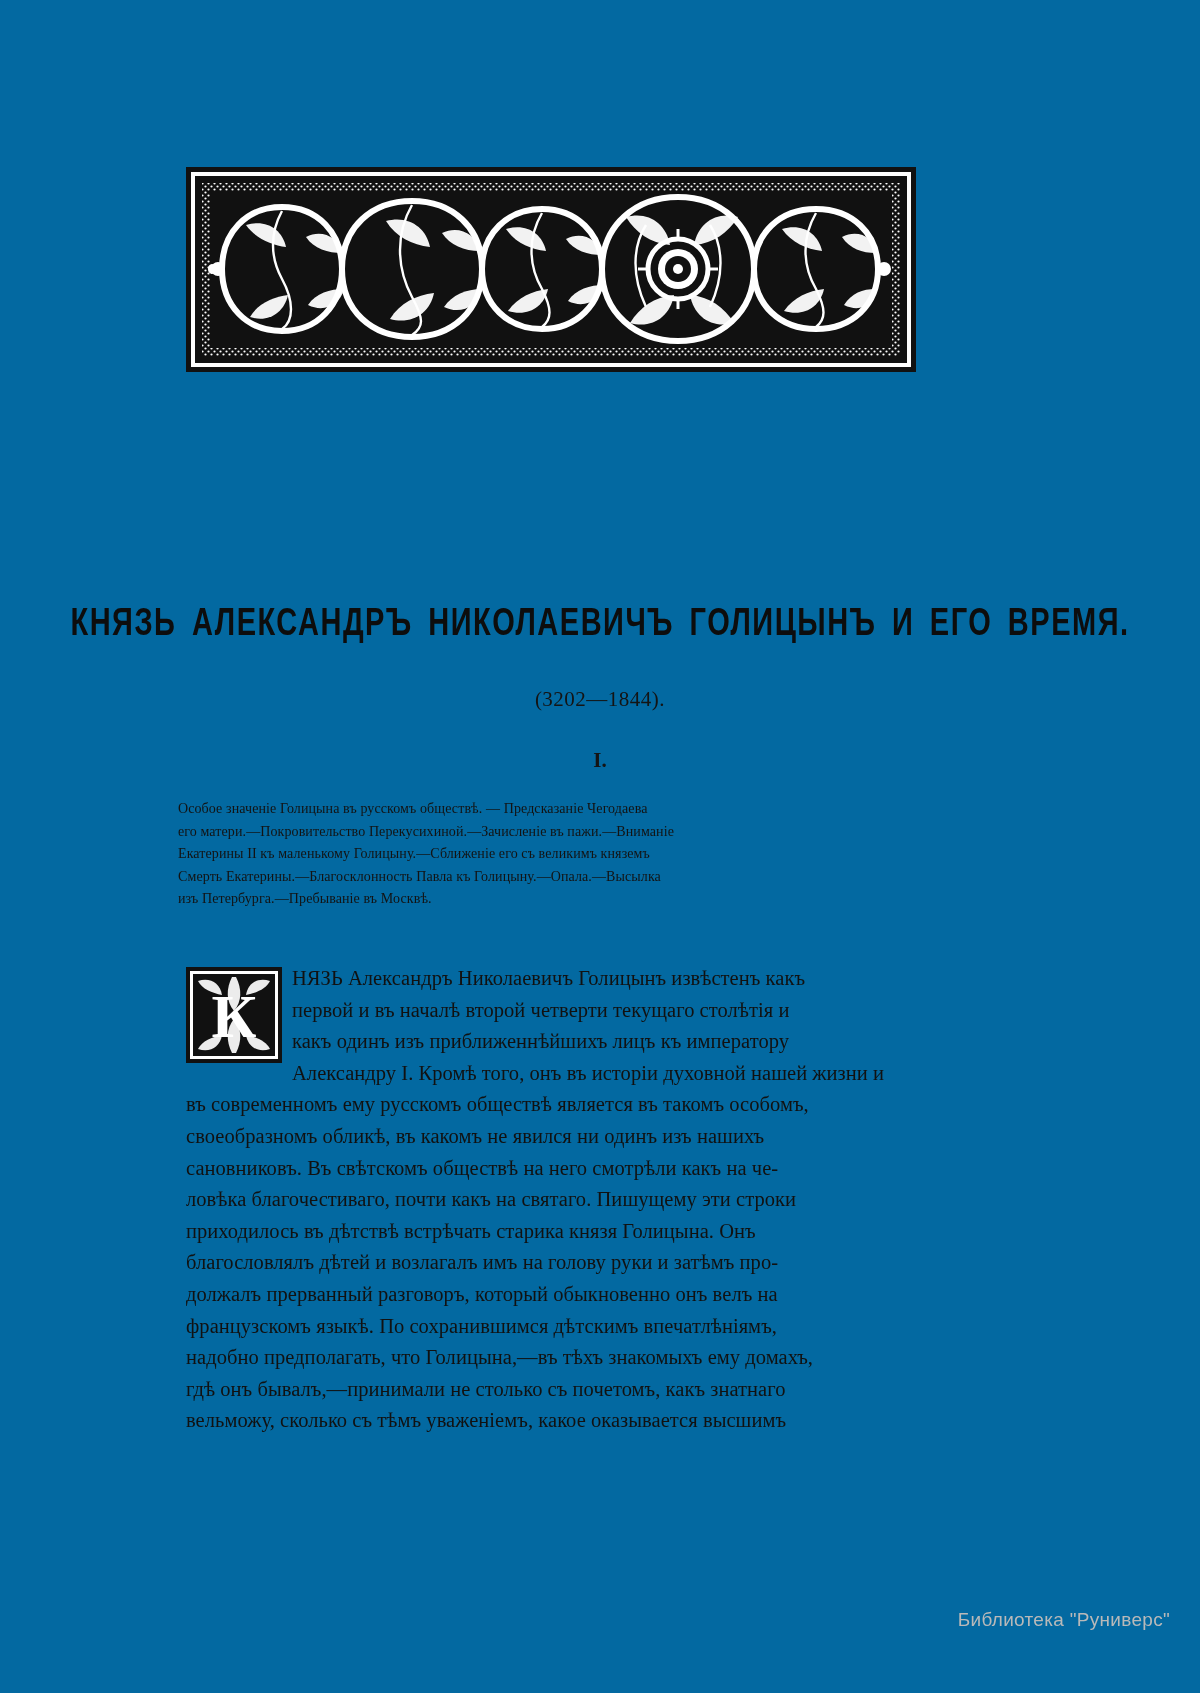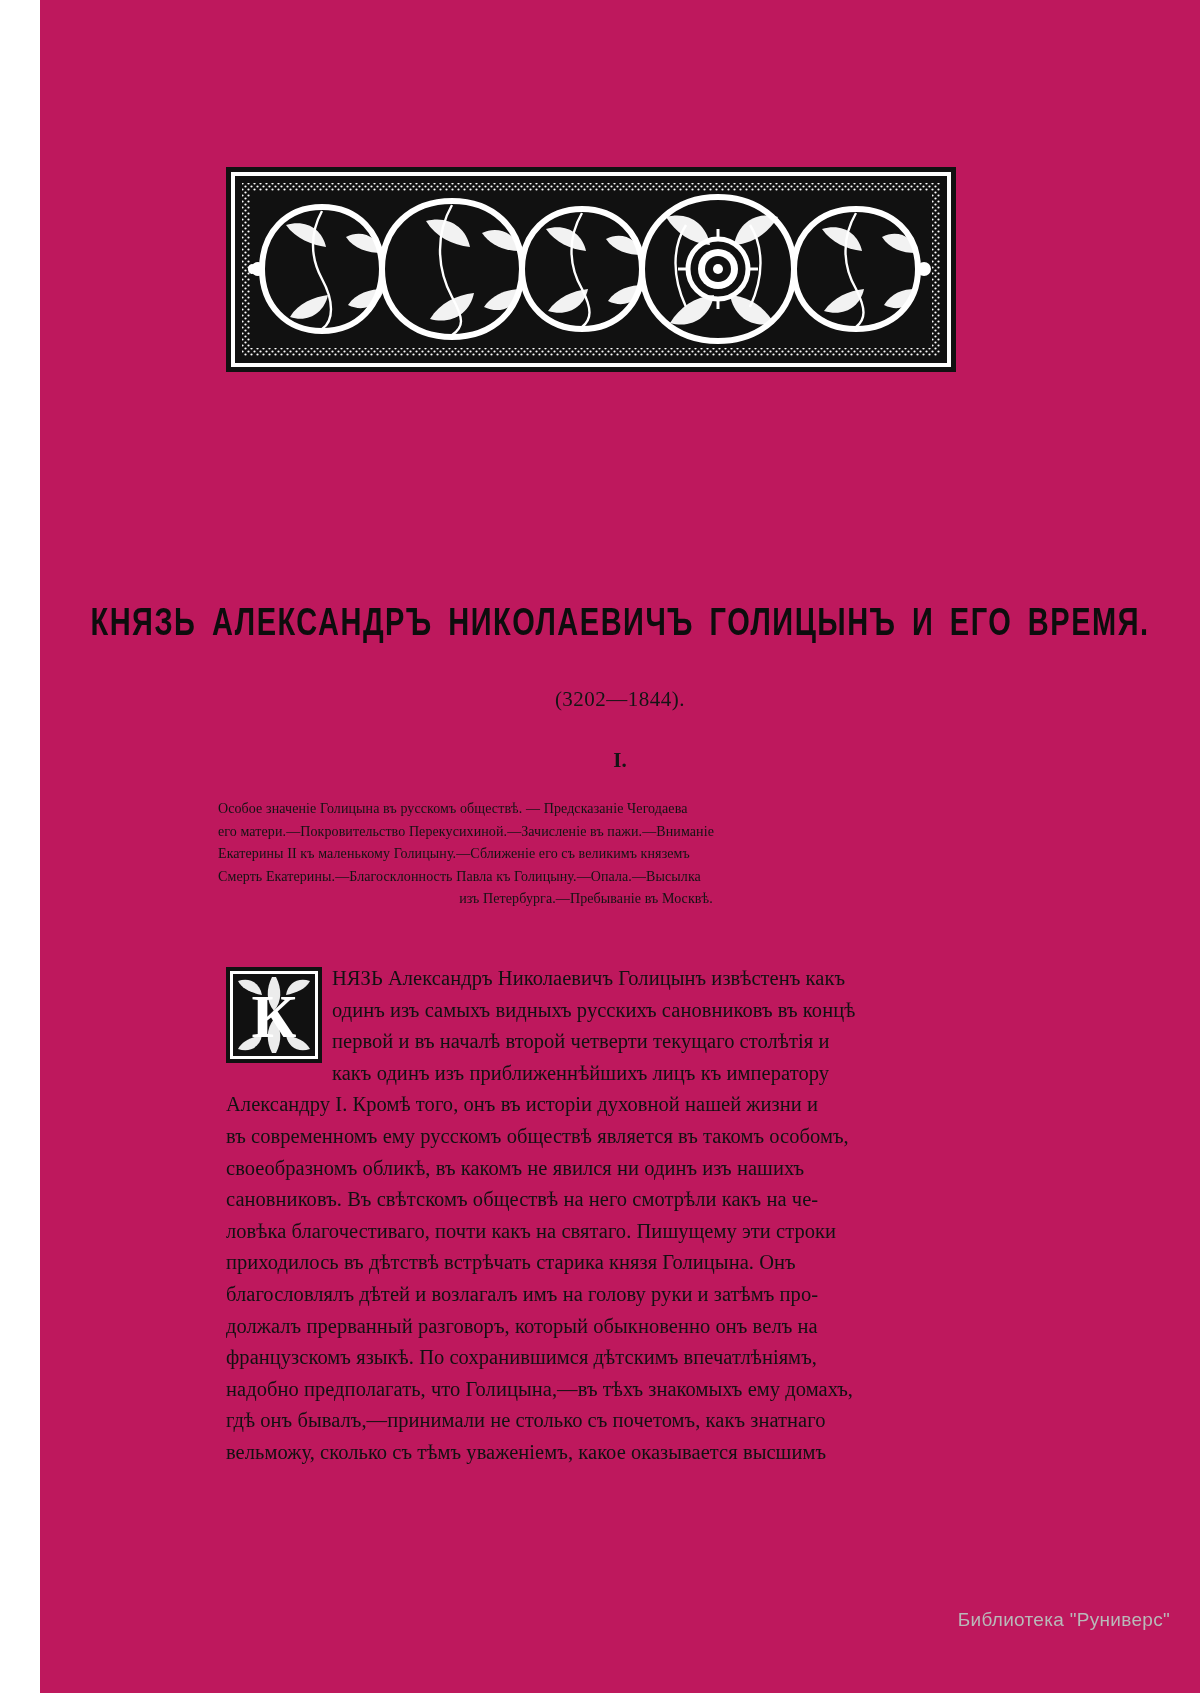--- a/index.html
+++ b/index.html
@@ -19,8 +19,7 @@
   .page {
     position: absolute;
     inset: 0;
-    background: #be185d;
-    margin-left: 40px;
+    background: #0369a1;
   }
 
   

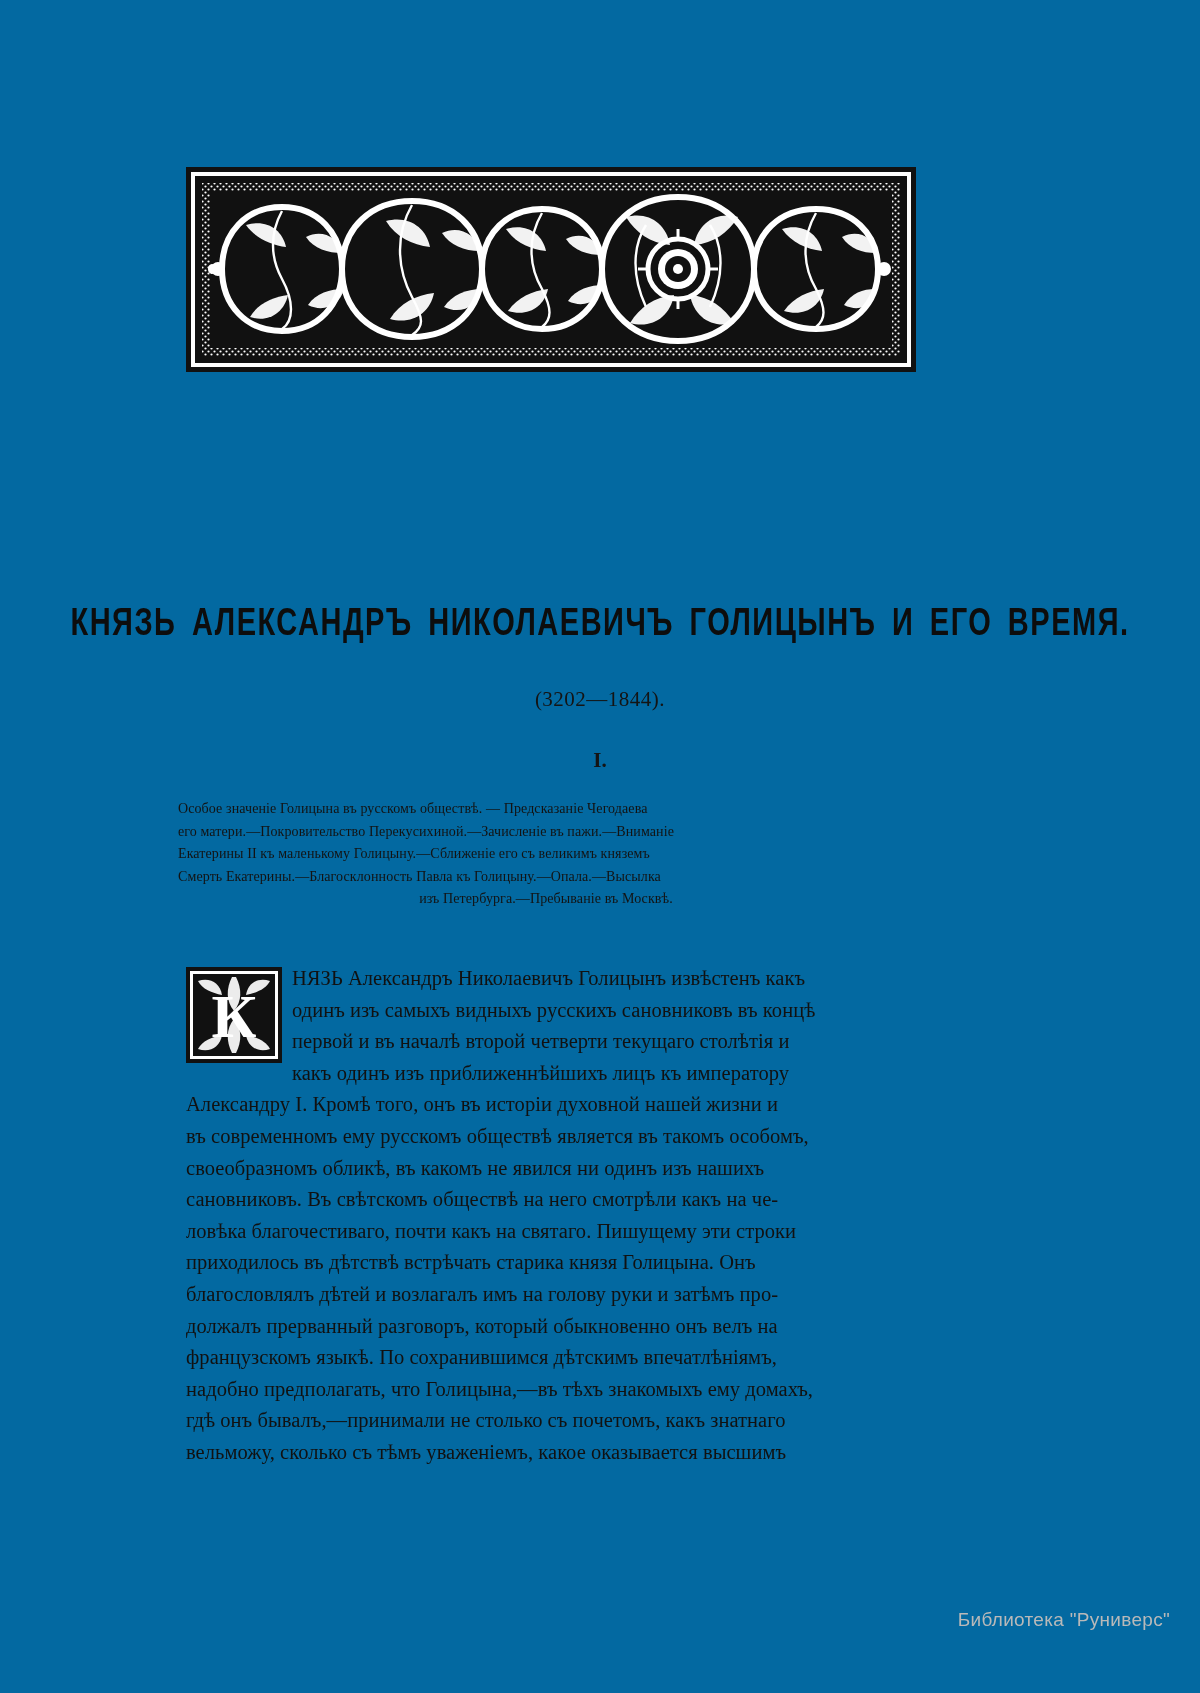--- a/index.html
+++ b/index.html
@@ -91,7 +91,6 @@
     white-space: nowrap;
   }
   .argument .ln.last {
-    text-align: center;
   }
 
   

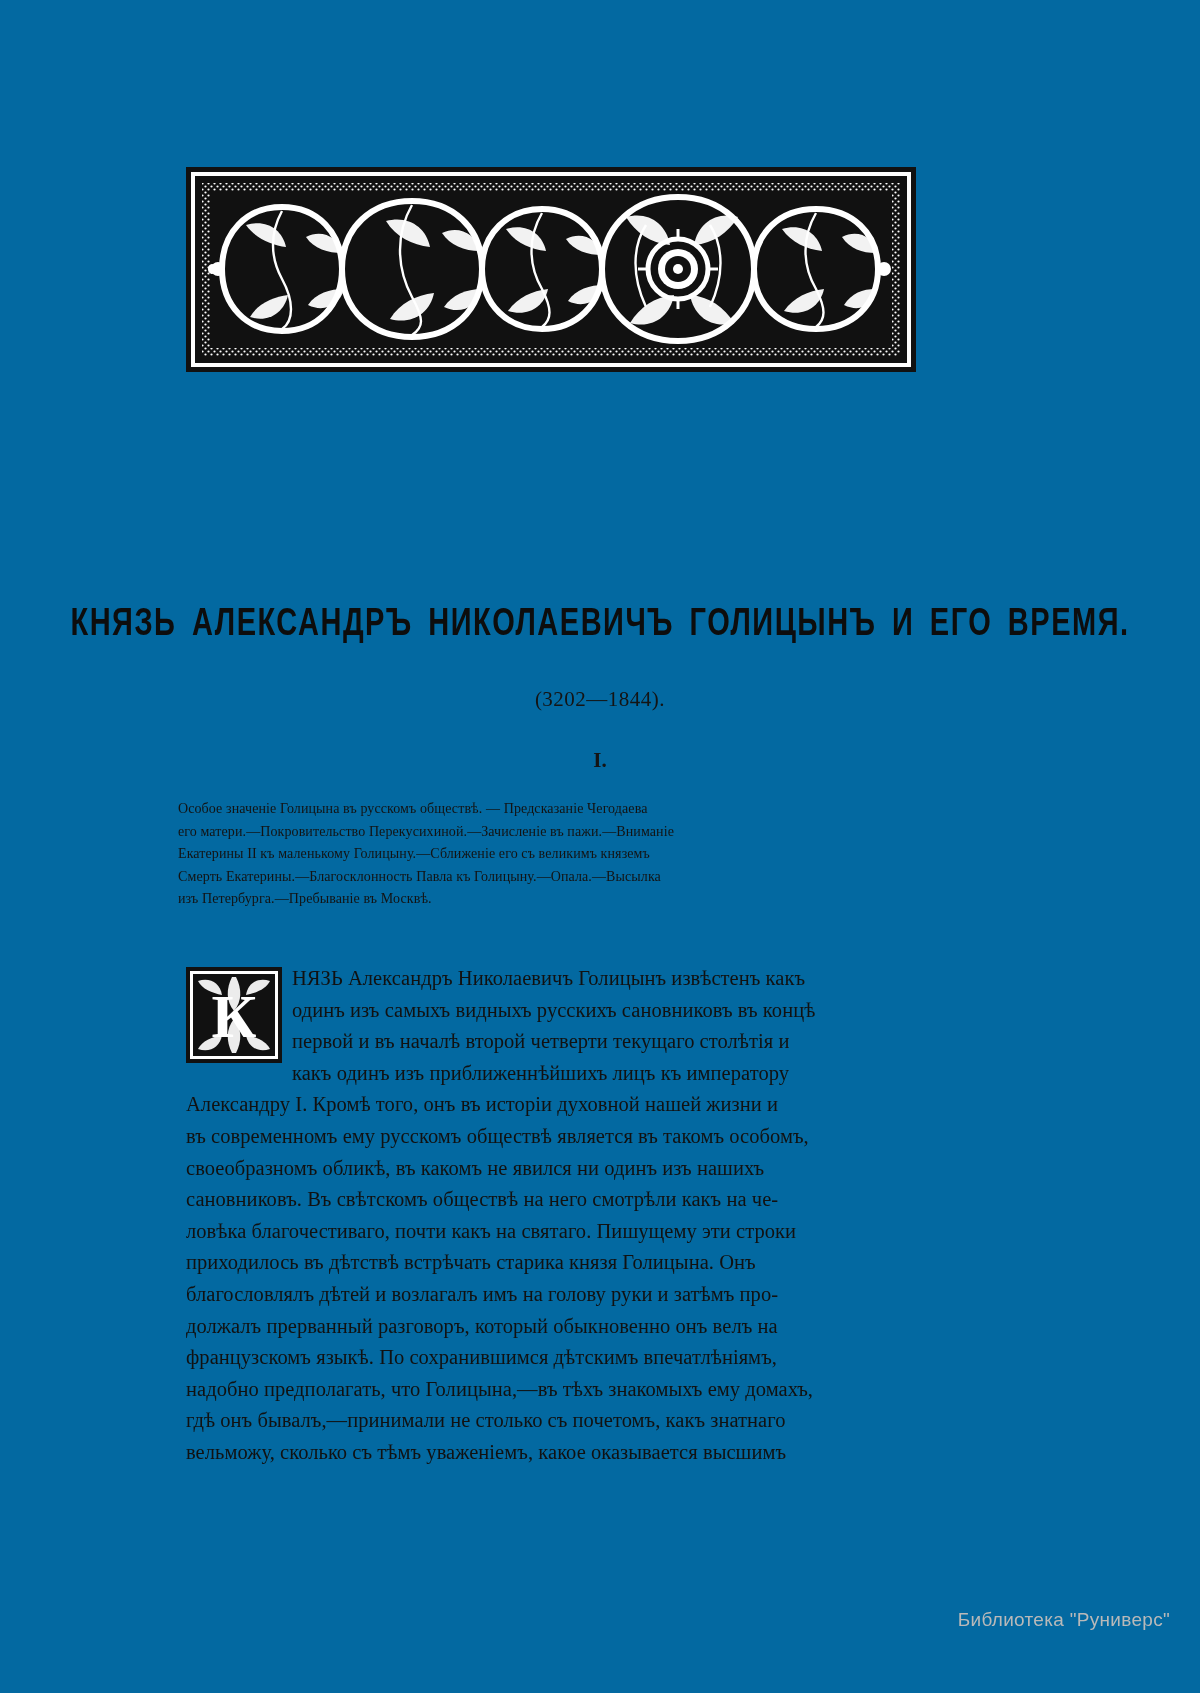--- a/index.html
+++ b/index.html
@@ -264,7 +264,6 @@
 
     <p>
       <span class="l">НЯЗЬ Александръ  Николаевичъ  Голицынъ  извѣстенъ  какъ</span>
-      <span class="l indent-d">одинъ  изъ  самыхъ  видныхъ  русскихъ  сановниковъ  въ  концѣ</span>
       <span class="l indent-d">первой  и  въ  началѣ  второй   четверти  текущаго  столѣтія  и</span>
       <span class="l indent-d">какъ   одинъ   изъ   приближеннѣйшихъ   лицъ   къ   императору</span>
       <span class="l">Александру I. Кромѣ  того,  онъ  въ  исторіи  духовной  нашей  жизни  и</span>

